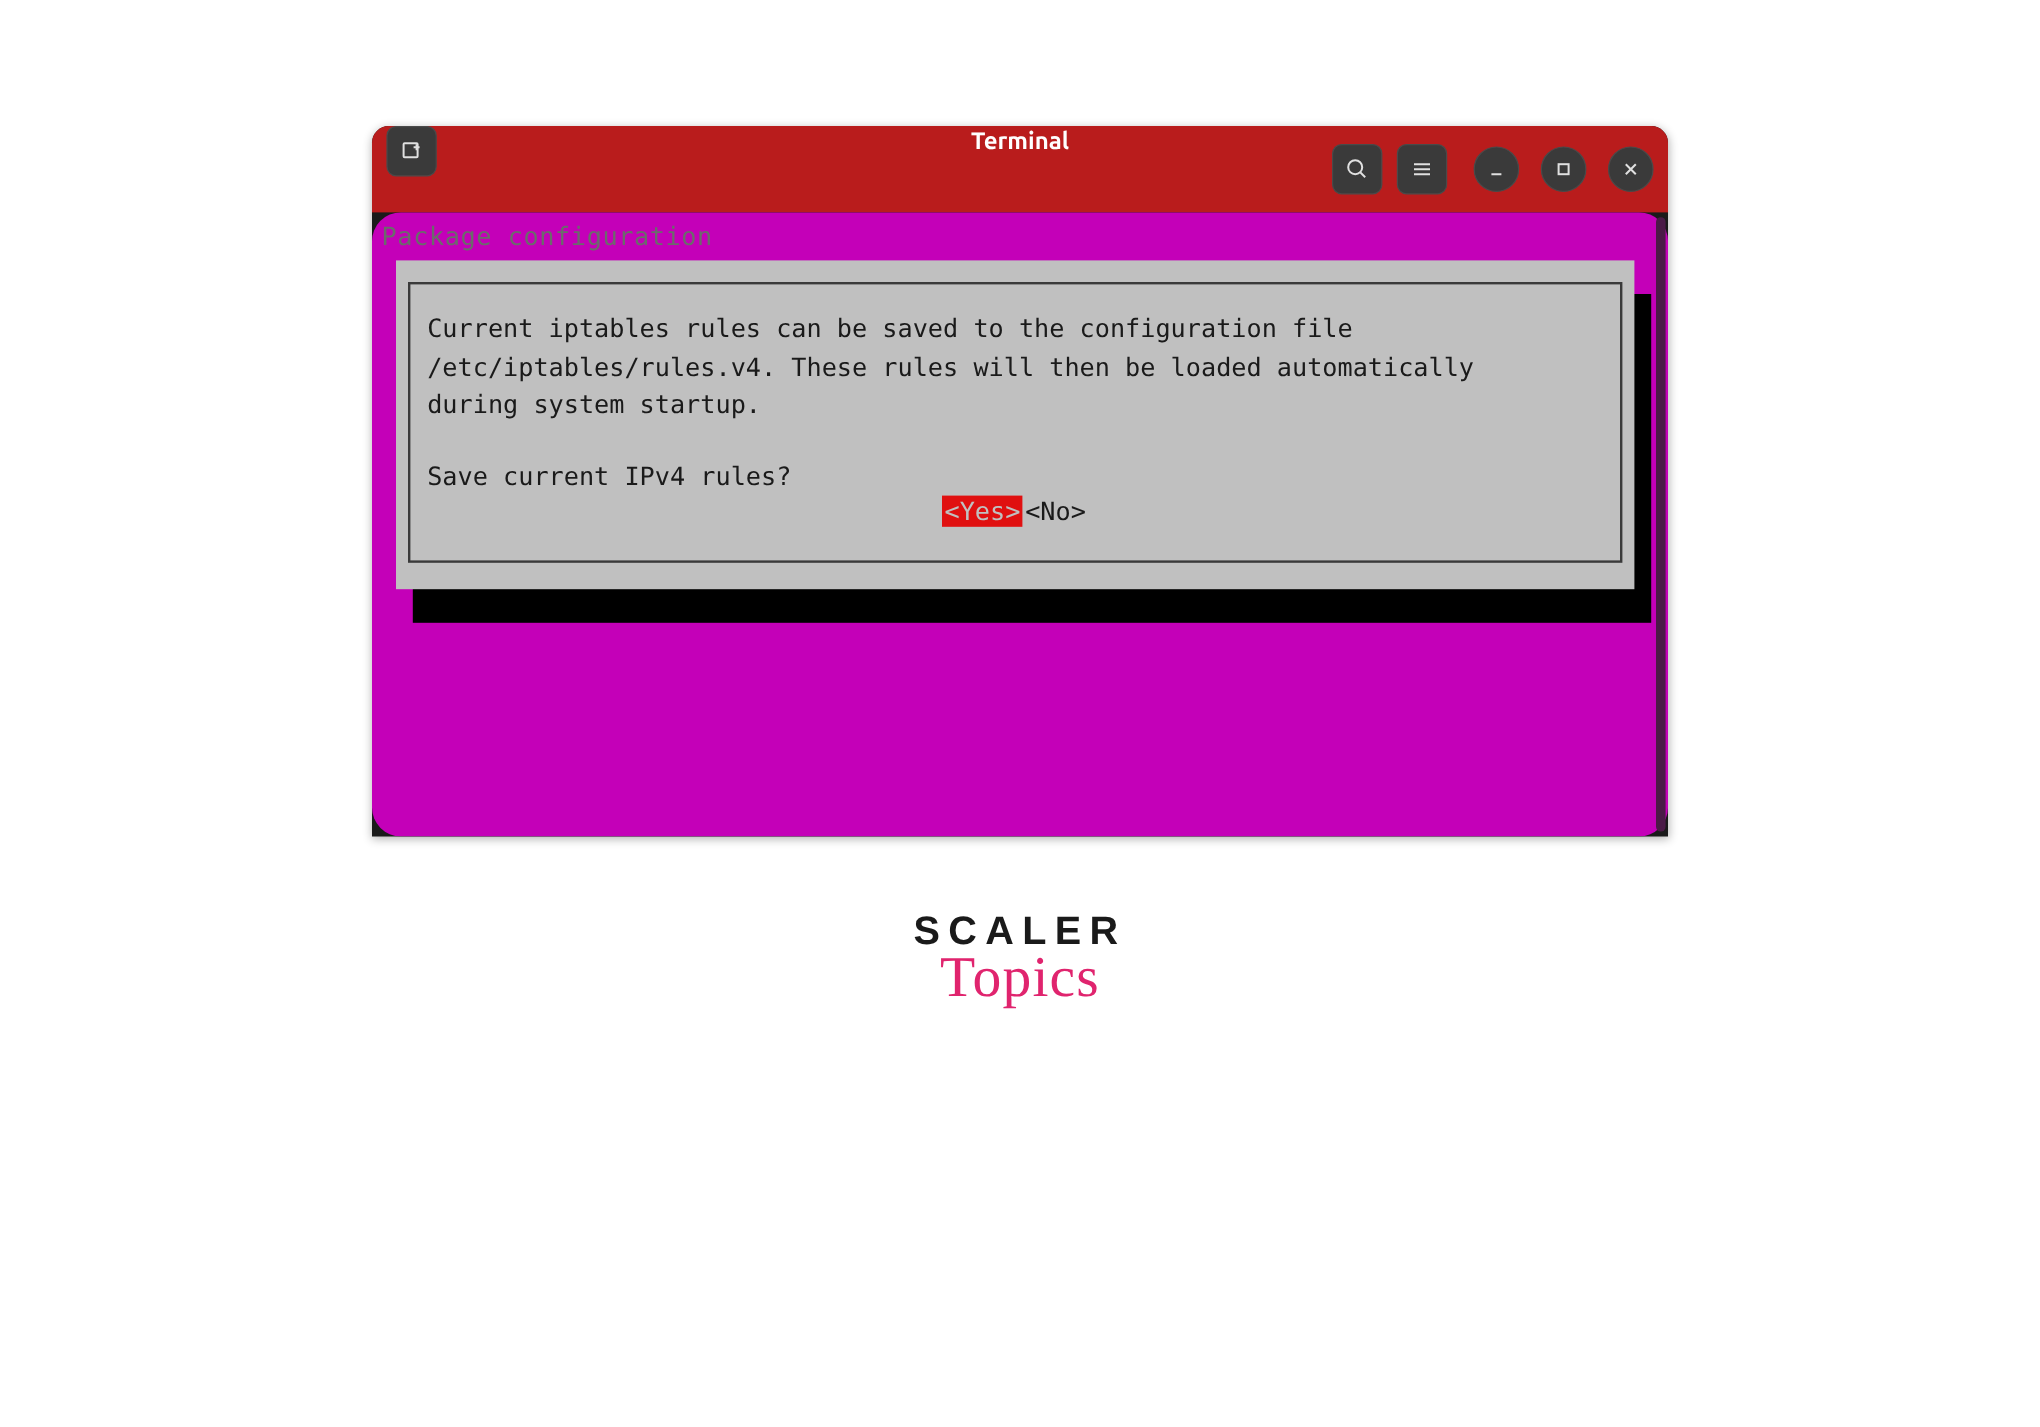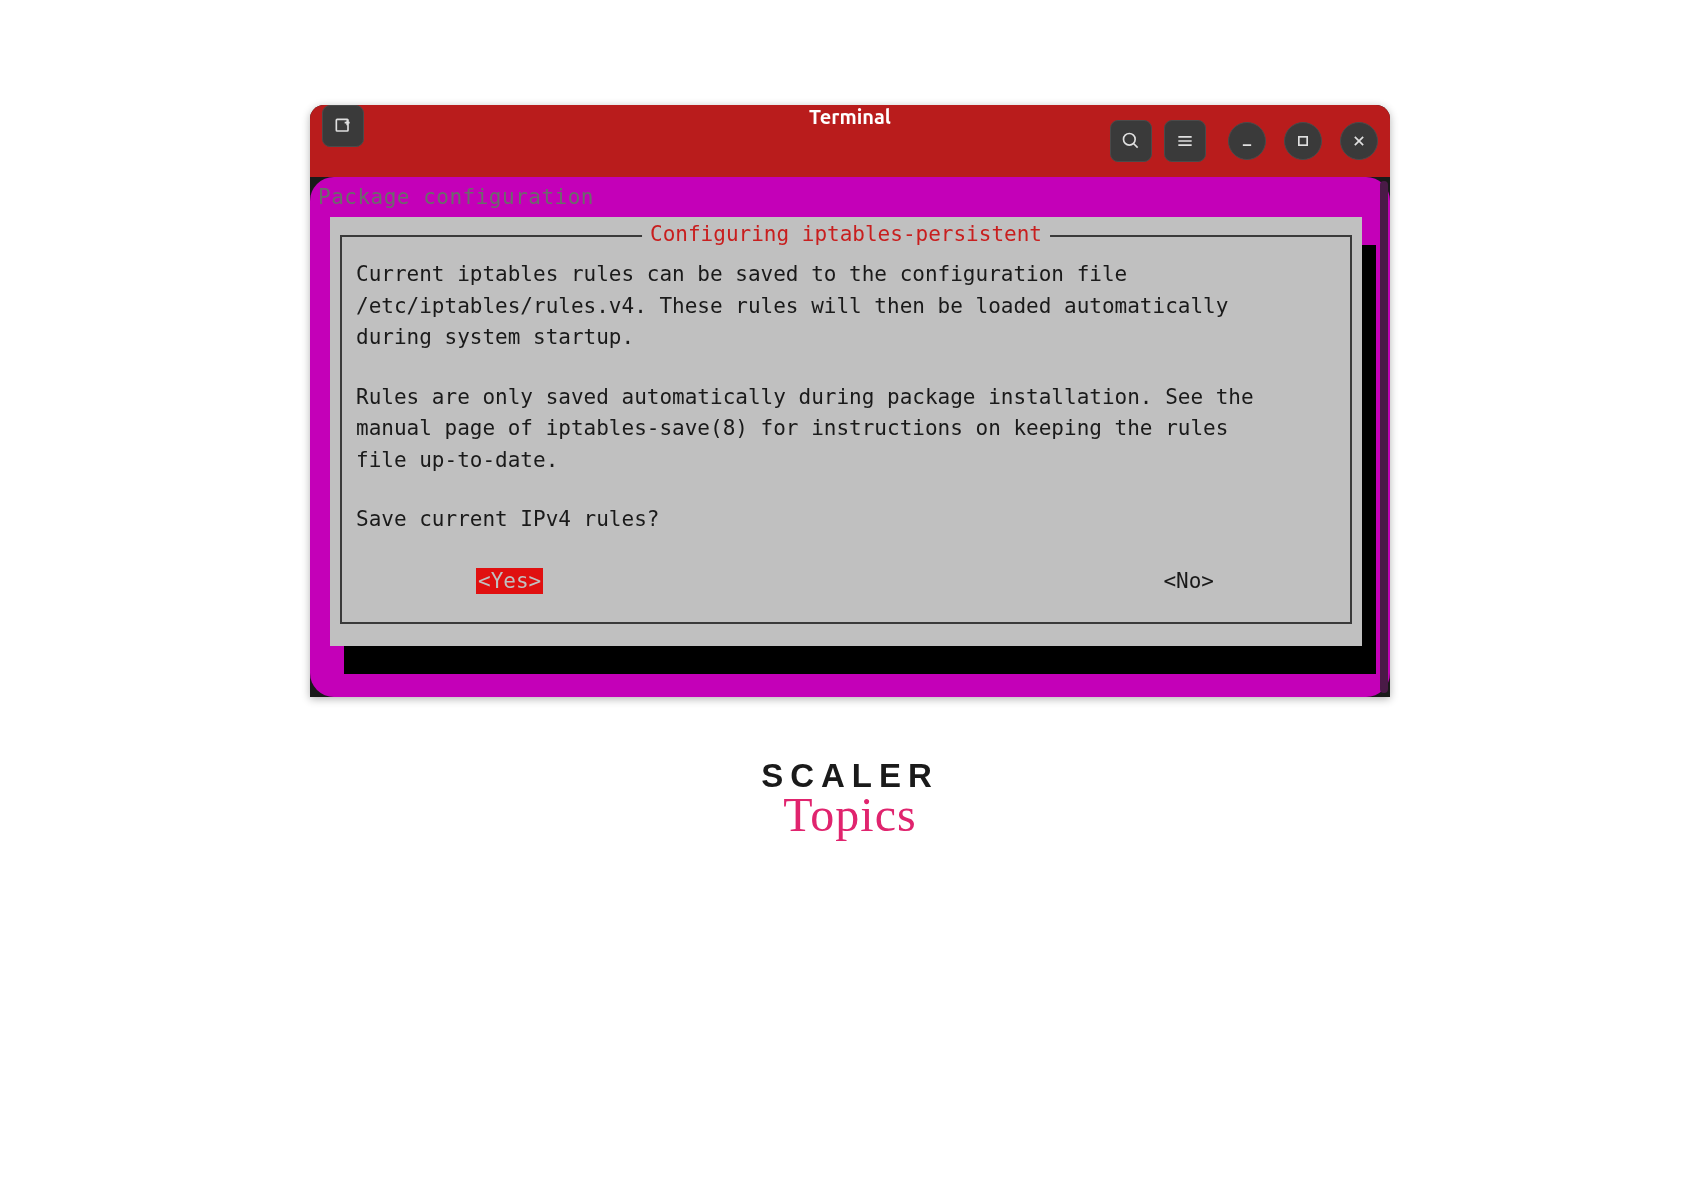--- a/index.html
+++ b/index.html
@@ -257,7 +257,6 @@
       <div class="dialog-shadow"></div>
       <div class="dialog-content">
         <div class="dialog-frame">
-          <div class="dialog-title">Configuring iptables-persistent</div>
           <div class="dialog-text">Current iptables rules can be saved to the configuration file
 /etc/iptables/rules.v4. These rules will then be loaded automatically
 during system startup.</div>

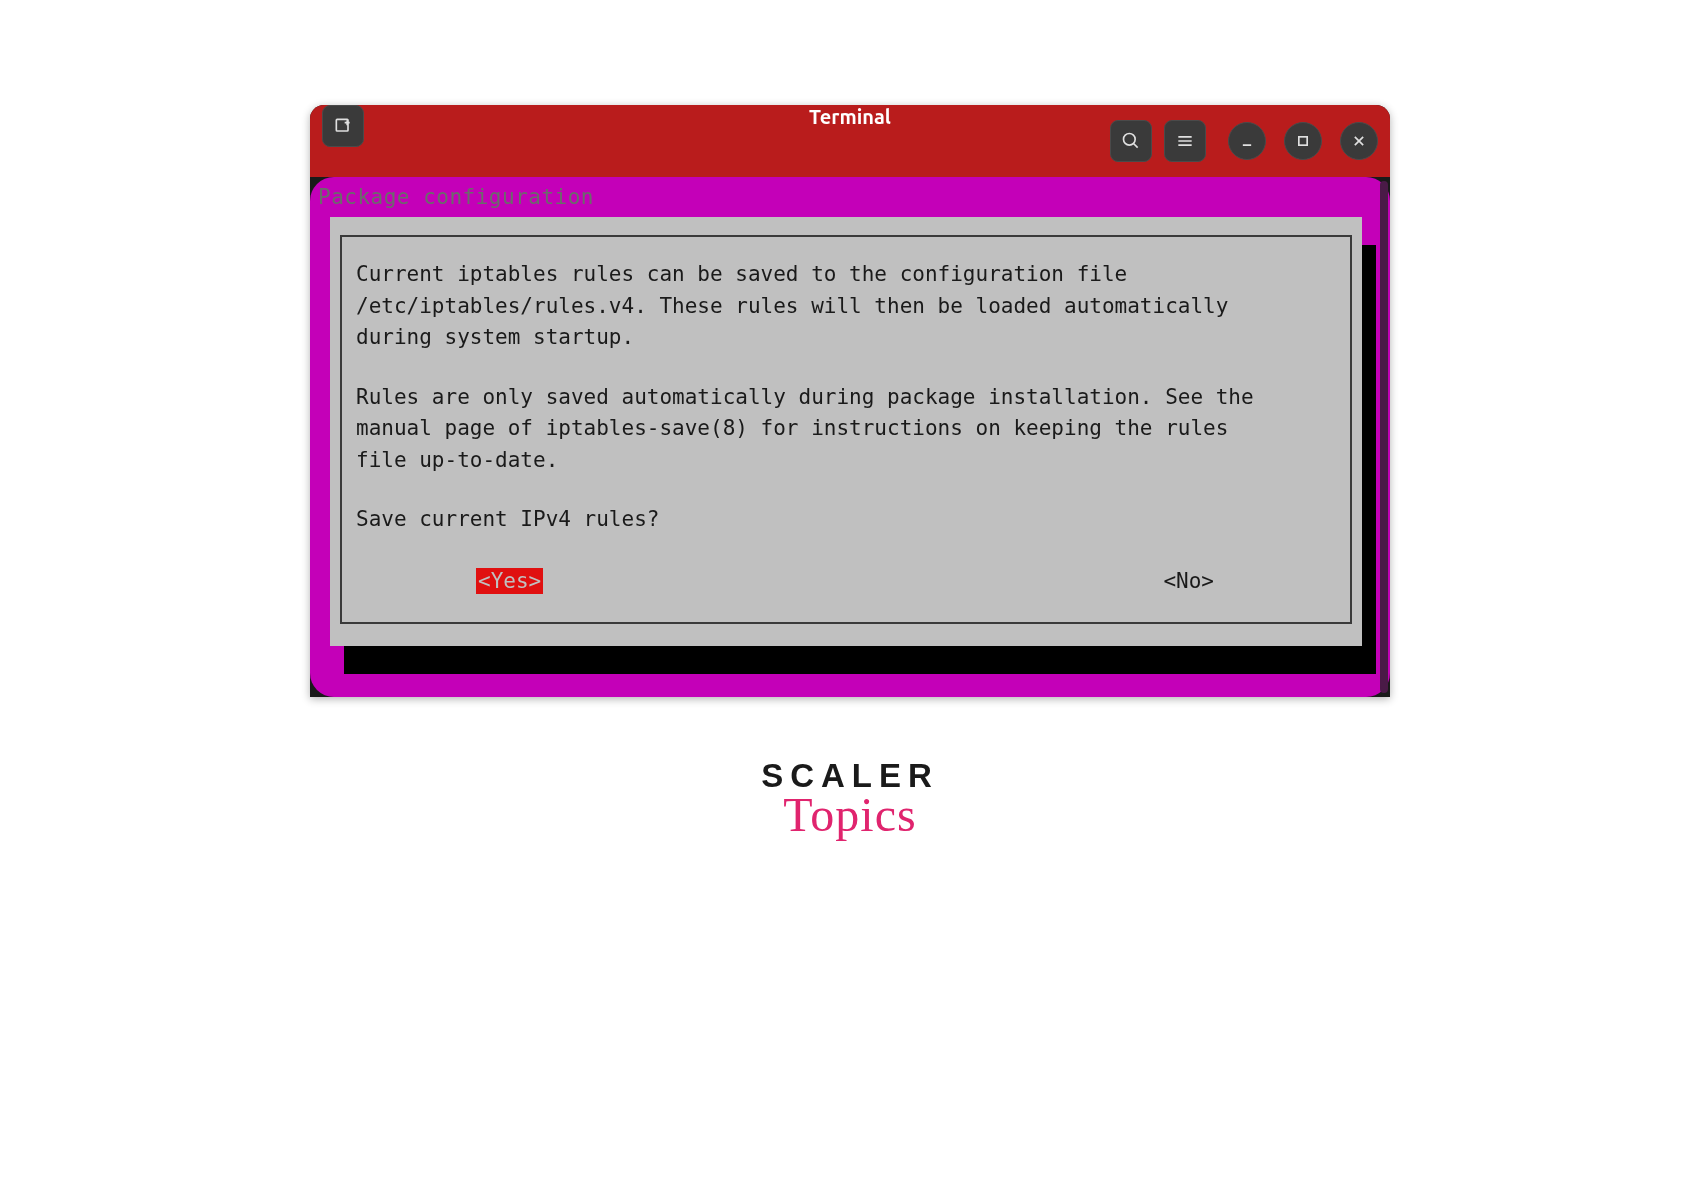--- a/index.html
+++ b/index.html
@@ -260,9 +260,6 @@
           <div class="dialog-text">Current iptables rules can be saved to the configuration file
 /etc/iptables/rules.v4. These rules will then be loaded automatically
 during system startup.</div>
-          <div class="dialog-text" style="margin-top:28px;">Rules are only saved automatically during package installation. See the
-manual page of iptables-save(8) for instructions on keeping the rules
-file up-to-date.</div>
           <div class="dialog-text" style="margin-top:28px;">Save current IPv4 rules?</div>
           <div class="dialog-buttons">
             <span class="dialog-btn selected">&lt;Yes&gt;</span>

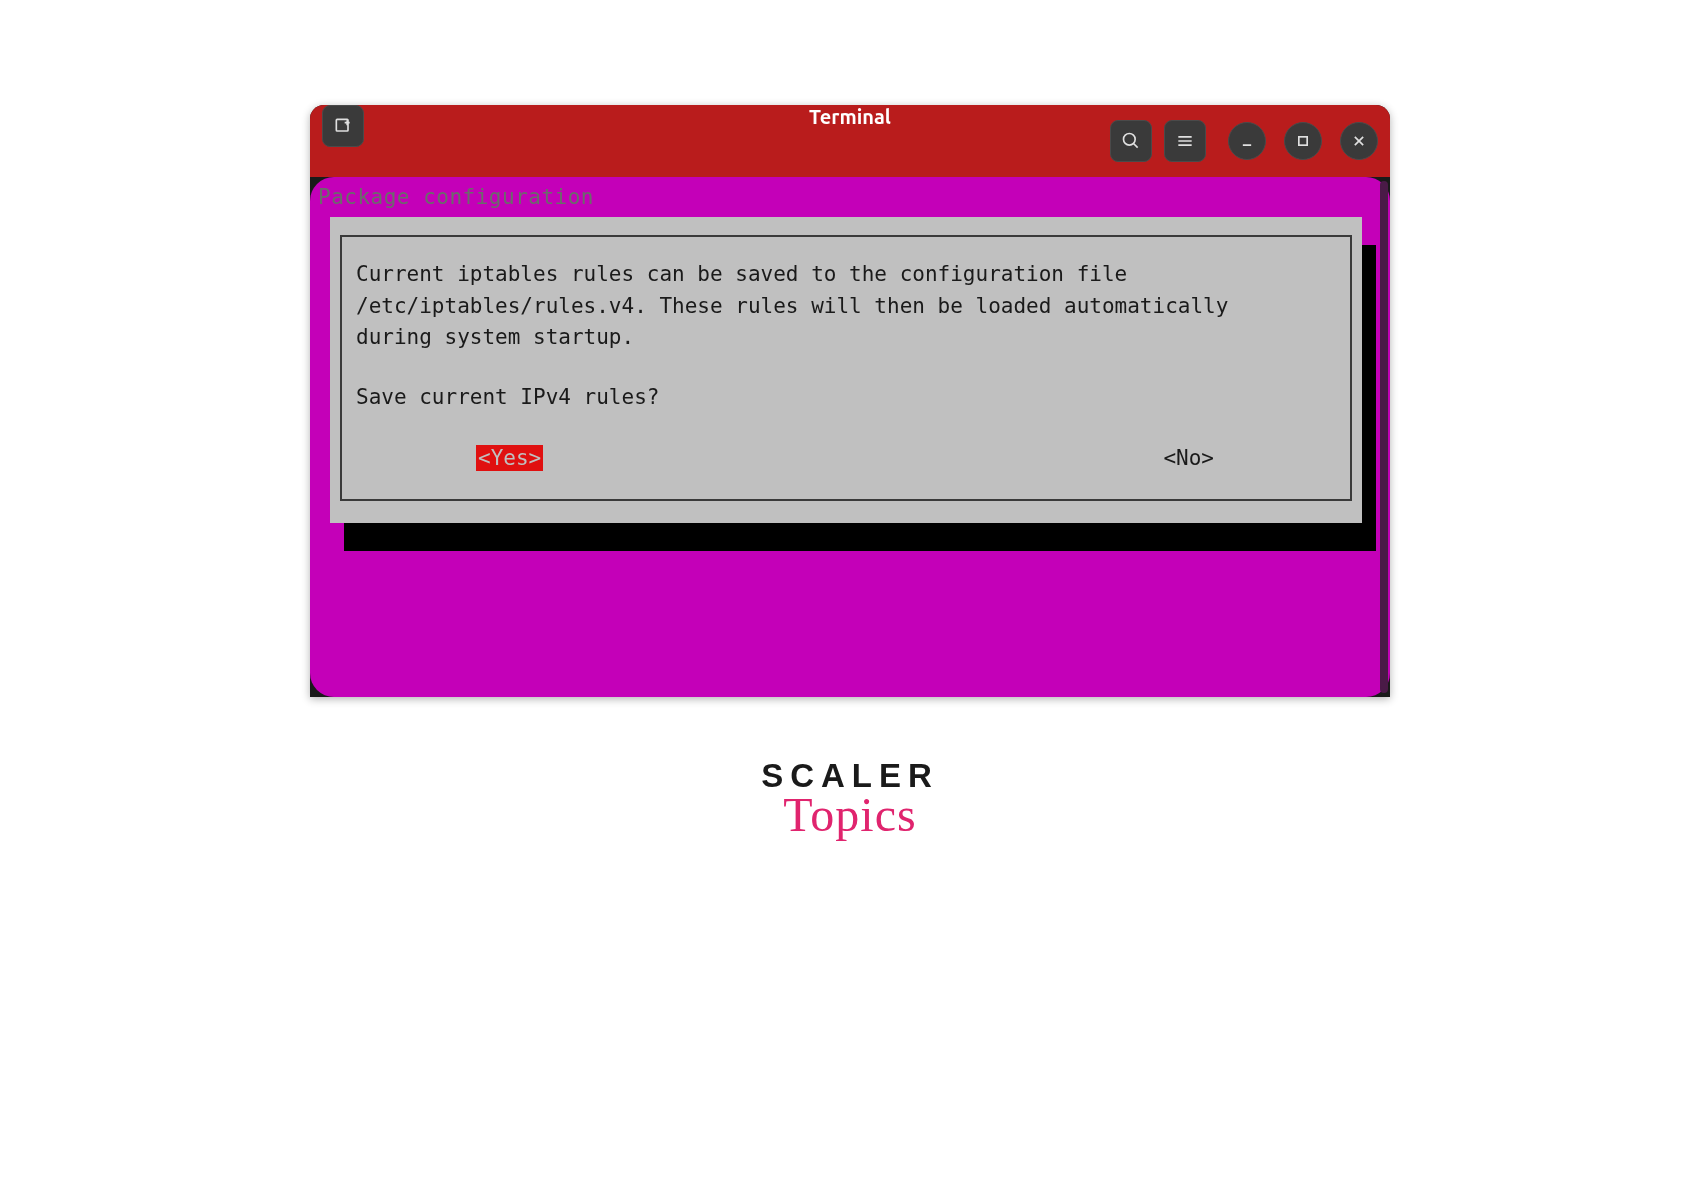--- a/index.html
+++ b/index.html
@@ -155,8 +155,7 @@
     
     .dialog-buttons {
       display: flex;
-      justify-content: space-between;
-      margin-top: 32px;
+      justify-content: center;
       padding: 0 120px;
     }
     

